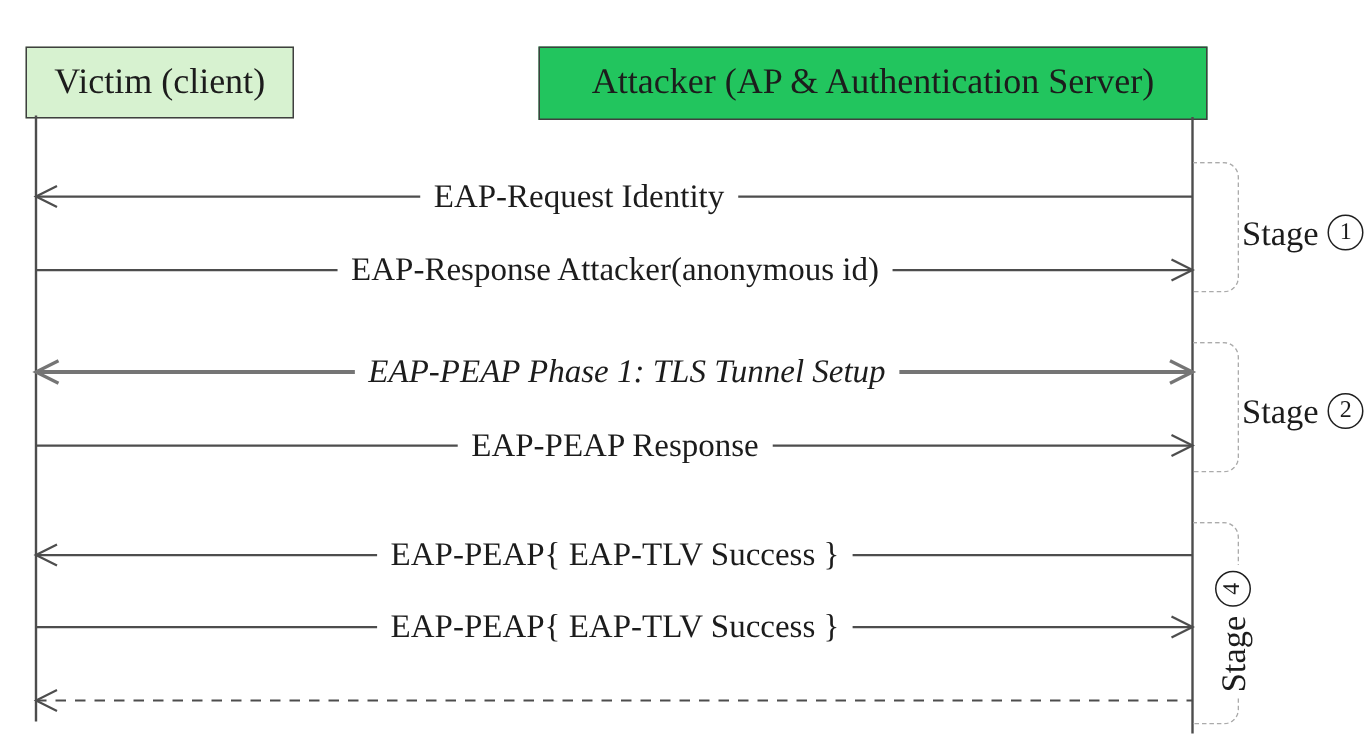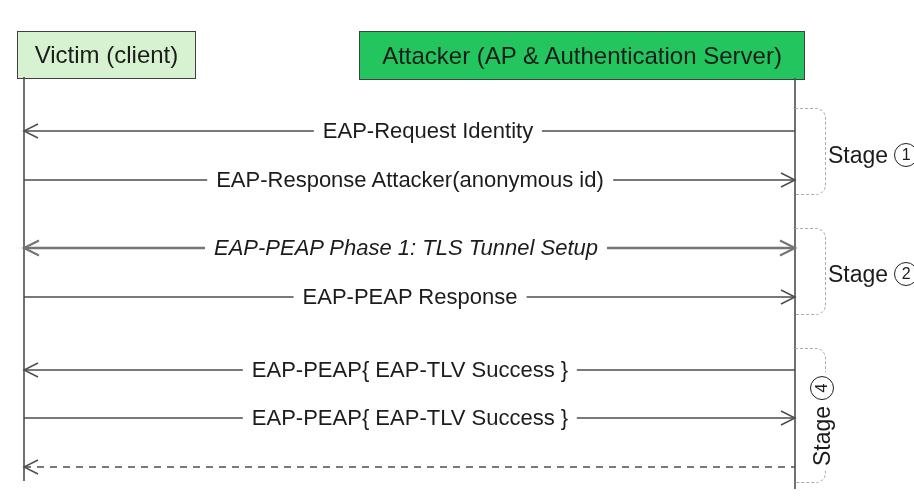--- a/index.html
+++ b/index.html
@@ -7,7 +7,7 @@
     position:relative;
     width:914px;height:501px;
     background:#ffffff;
-    font-family:Liberation Sans, sans-serif;
+    font-family:Liberation Serif, serif;
     color:#1c1c1c;
     overflow:hidden;
   }

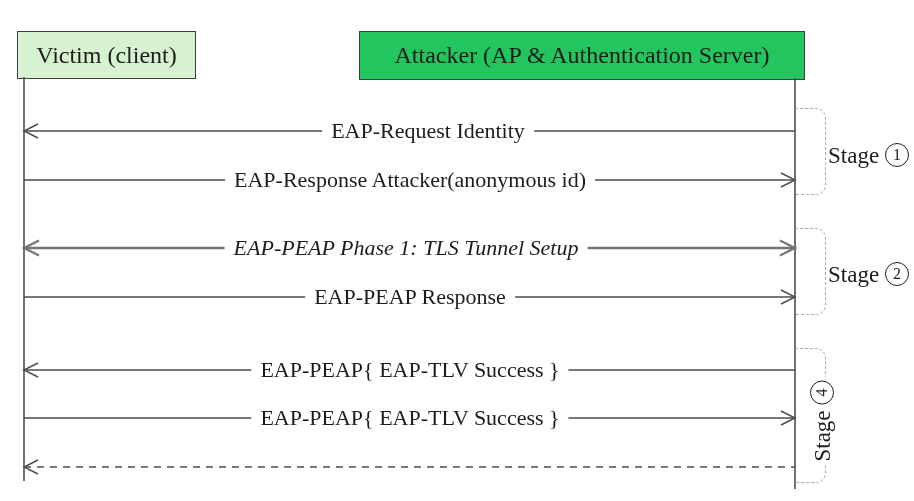--- a/index.html
+++ b/index.html
@@ -129,7 +129,7 @@
   <div id="bracket-2" class="stage-bracket"></div>
   <div id="bracket-4" class="stage-bracket"></div>
 
-  <div class="msg-label" style="left:428px;top:131px;">EAP-Request Identity</div>
+  <div class="msg-label" style="left:386px;top:131px;">EAP-Request Identity</div>
   <div class="msg-label" style="left:410px;top:180px;">EAP-Response Attacker(anonymous id)</div>
   <div class="msg-label italic" style="left:406px;top:248px;">EAP-PEAP Phase 1: TLS Tunnel Setup</div>
   <div class="msg-label" style="left:410px;top:297px;">EAP-PEAP Response</div>

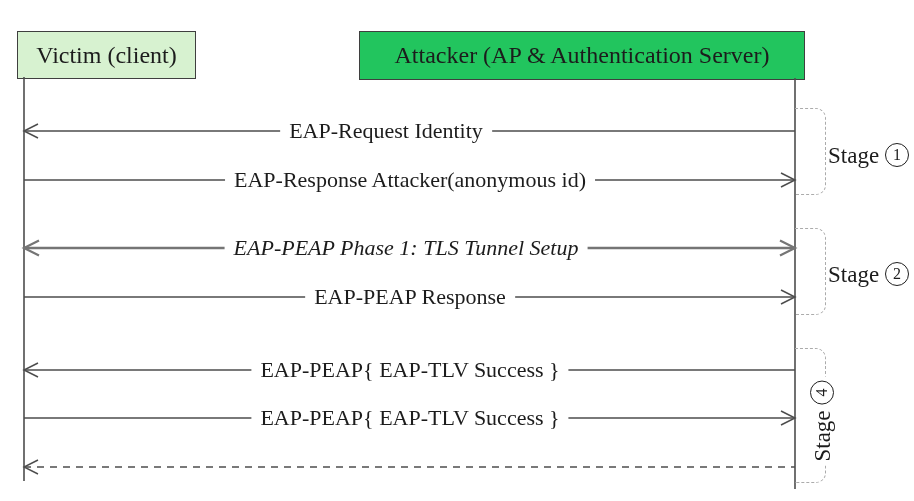--- a/index.html
+++ b/index.html
@@ -131,7 +131,7 @@
 
   <div class="msg-label" style="left:386px;top:131px;">EAP-Request Identity</div>
   <div class="msg-label" style="left:410px;top:180px;">EAP-Response Attacker(anonymous id)</div>
-  <div class="msg-label italic" style="left:406px;top:248px;">EAP-PEAP Phase 1: TLS Tunnel Setup</div>
+  <div class="msg-label italic" style="left:418px;top:248px;">EAP-PEAP Phase 1: TLS Tunnel Setup</div>
   <div class="msg-label" style="left:410px;top:297px;">EAP-PEAP Response</div>
   <div class="msg-label" style="left:410px;top:370px;">EAP-PEAP{ EAP-TLV Success }</div>
   <div class="msg-label" style="left:410px;top:418px;">EAP-PEAP{ EAP-TLV Success }</div>

